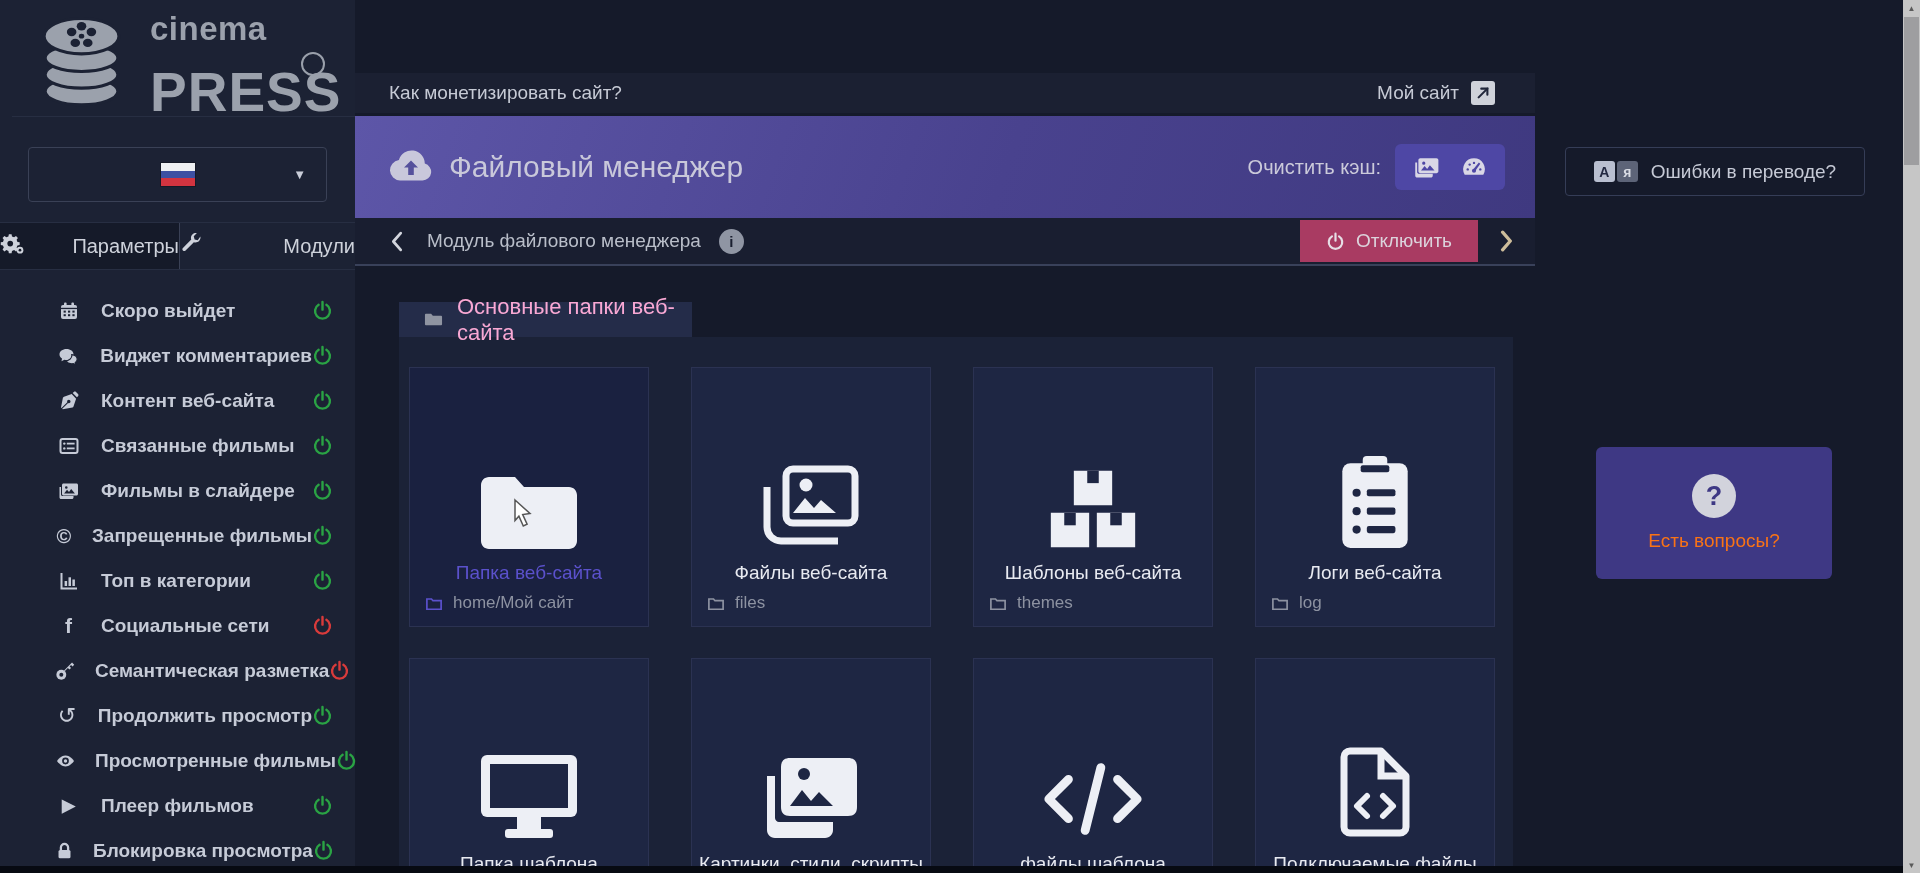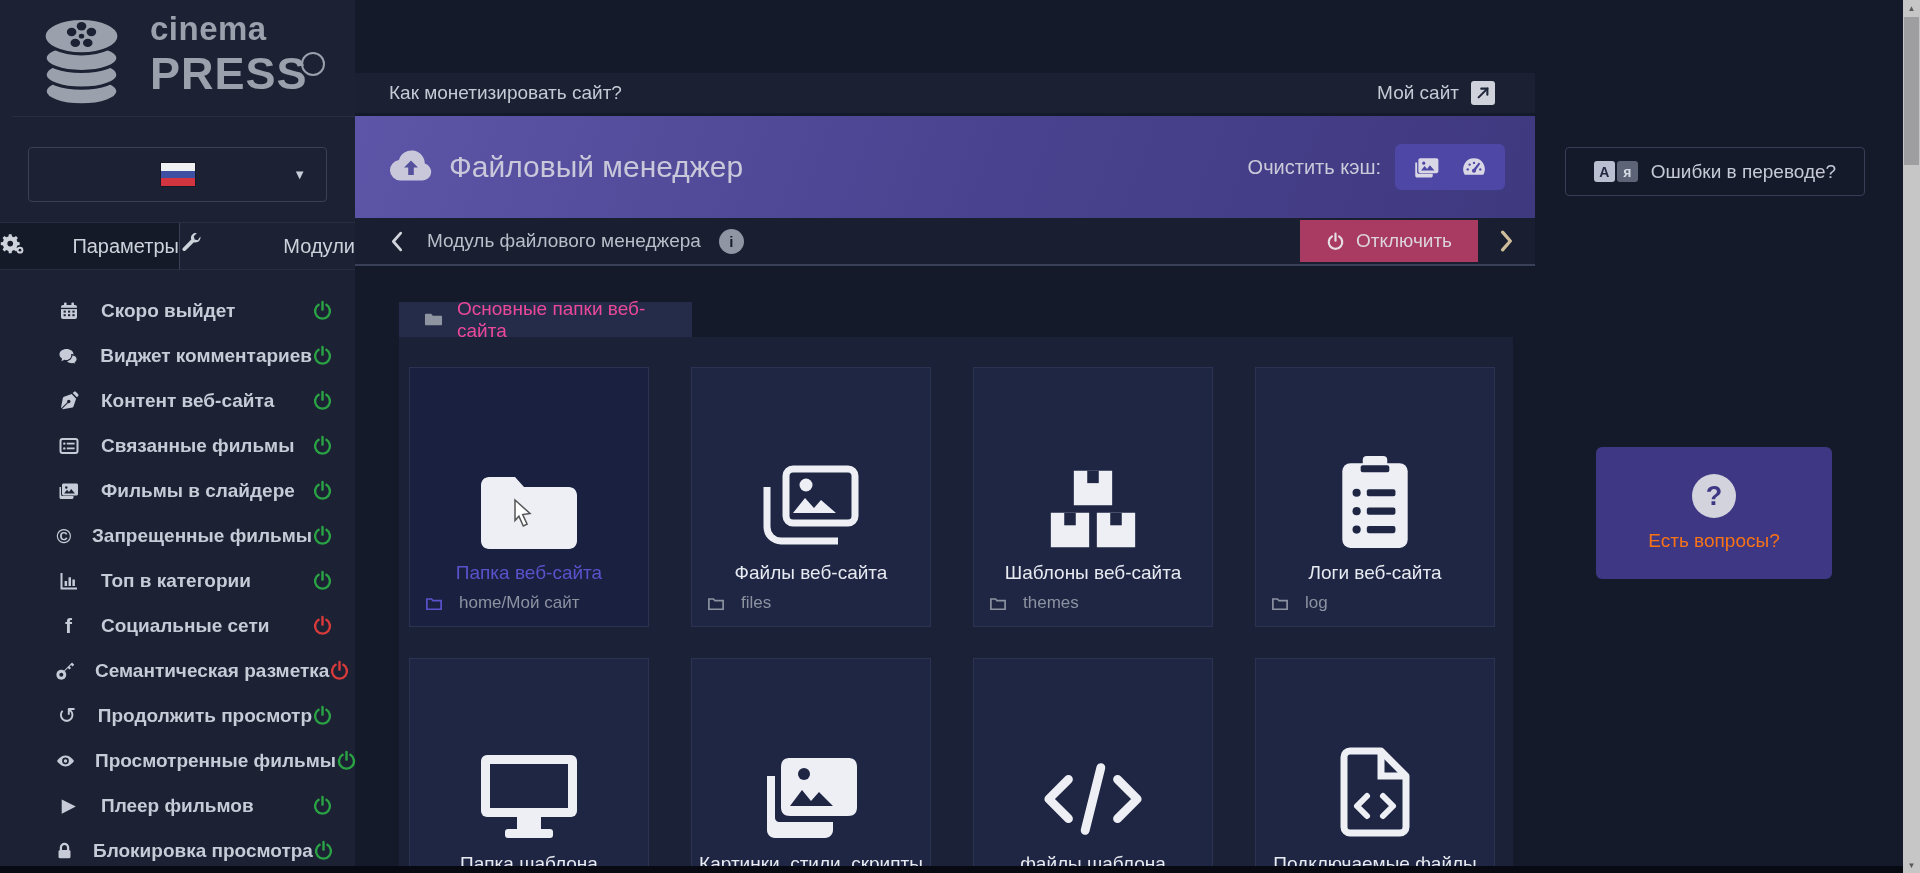--- a/index.html
+++ b/index.html
@@ -14,7 +14,7 @@
   #reel{left:30px;top:8px}
   #brand-text{left:138px;top:12px;color:#9ba1ac;line-height:1}
   #brand-text .b1{font-size:33px;font-weight:700;letter-spacing:.5px}
-  #brand-text .b2{font-size:45px;font-weight:700;letter-spacing:1px;margin-top:6px}
+  #brand-text .b2{font-size:55px;font-weight:700;letter-spacing:1px;margin-top:20px}
   #spinner{left:289px;top:52px;width:20px;height:20px;border:2.5px solid #9aa0ab;border-radius:50%}
   #lang{left:28px;top:147px;width:297px;height:53px;border:1px solid #3a4156;border-radius:4px;
         display:flex;align-items:center;justify-content:center;cursor:pointer}

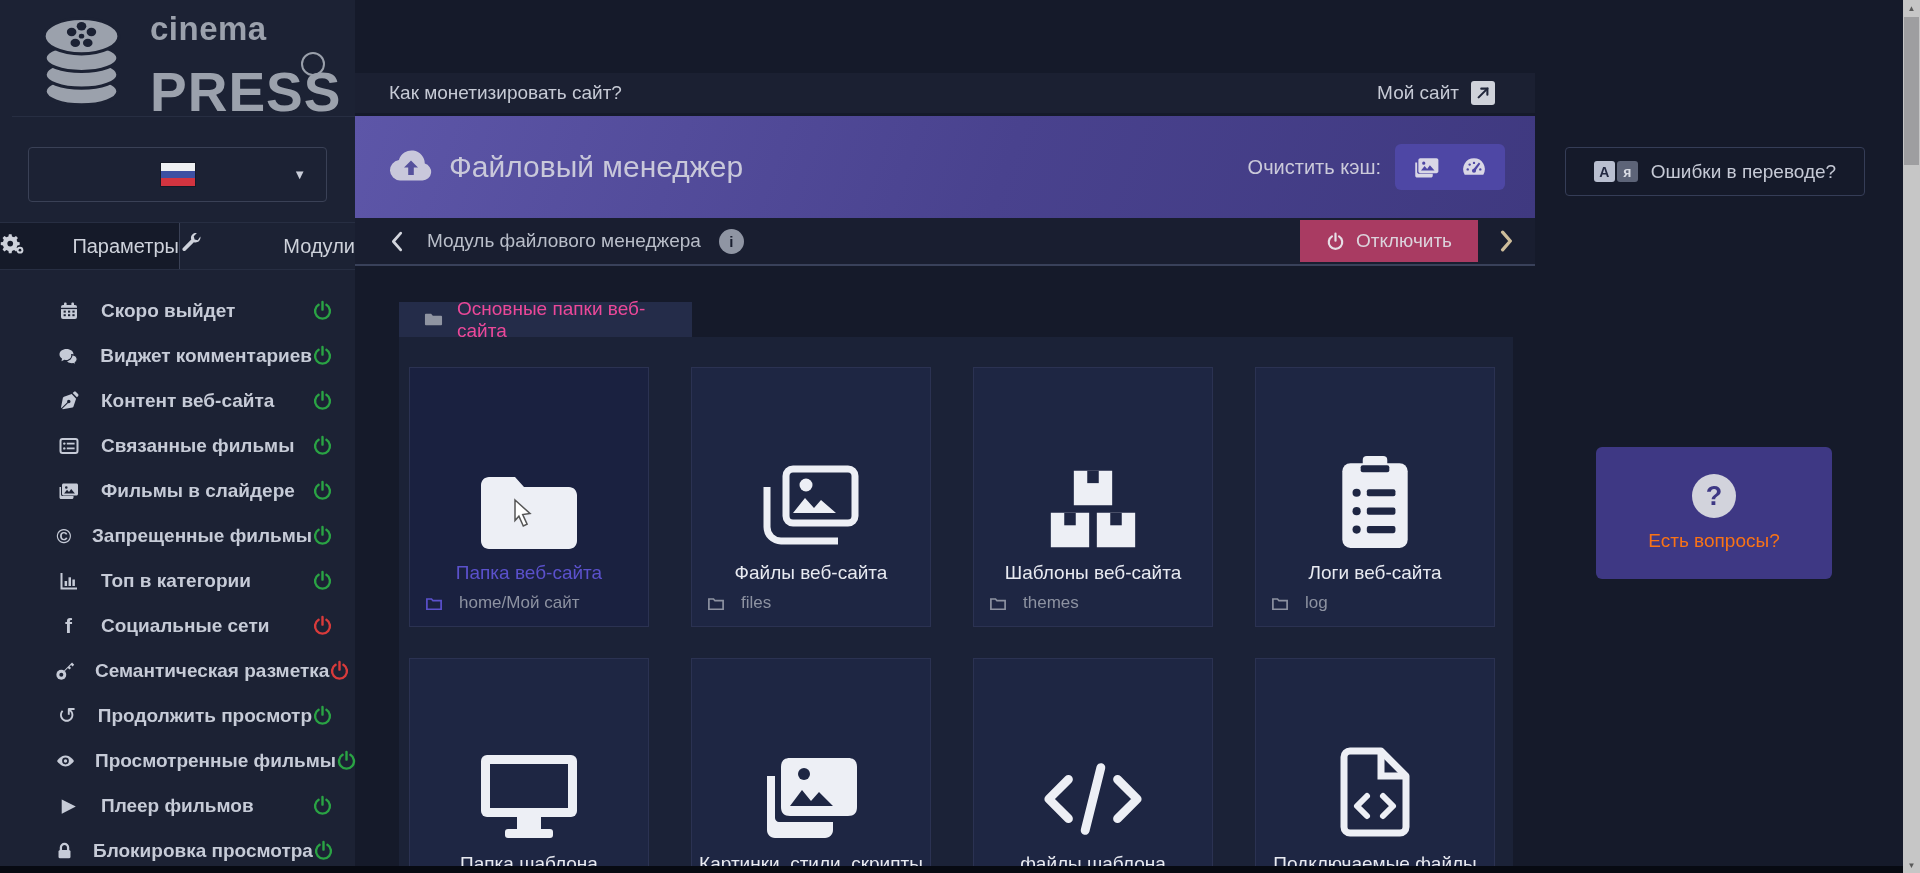--- a/index.html
+++ b/index.html
@@ -68,7 +68,7 @@
   
   #section-tab{left:399px;top:302px;width:293px;height:35px;background:var(--tab,#242c49);
                display:flex;align-items:center;gap:14px;padding-left:25px;box-sizing:border-box}
-  #section-tab .stl{font-size:19px;color:#ec4899}
+  #section-tab .stl{font-size:22px;color:#f9a8d4}
   #panel{left:399px;top:337px;width:1114px;height:536px;background:var(--panel,#1b2237)}
   #cards{left:409px;top:367px;display:grid;grid-template-columns:repeat(4,240px);
          grid-auto-rows:260px;column-gap:42px;row-gap:31px}

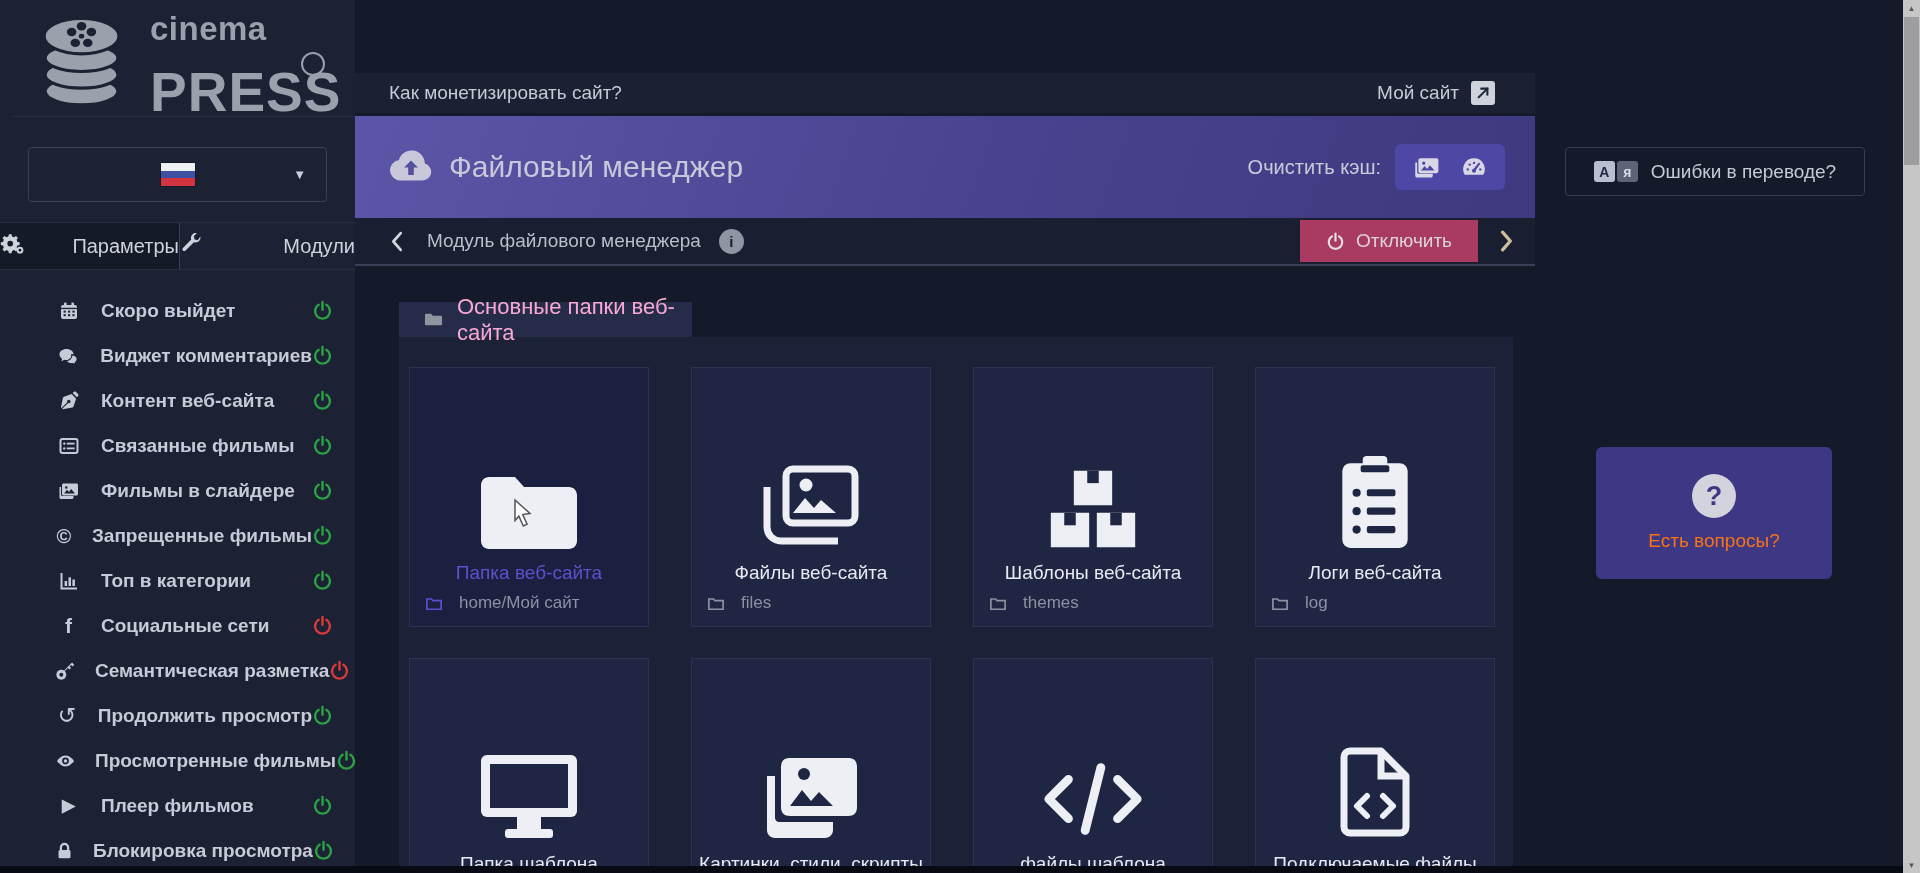--- a/index.html
+++ b/index.html
@@ -76,7 +76,7 @@
         display:flex;flex-direction:column;cursor:pointer}
   .card .cicon{height:182px;display:flex;align-items:flex-end;justify-content:center;color:#edeff5}
   .card .ctitle{text-align:center;font-size:19px;color:#e8eaf1;margin-top:12px}
-  .card .cpath{display:flex;align-items:center;gap:16px;padding-left:15px;margin-top:9px;
+  .card .cpath{display:flex;align-items:center;gap:10px;padding-left:15px;margin-top:9px;
                color:#8d92a1;font-size:17px}
   .card .cpath .cfold{display:flex;color:#8d92a1}
   .card.hovered{background:#1a2140}

